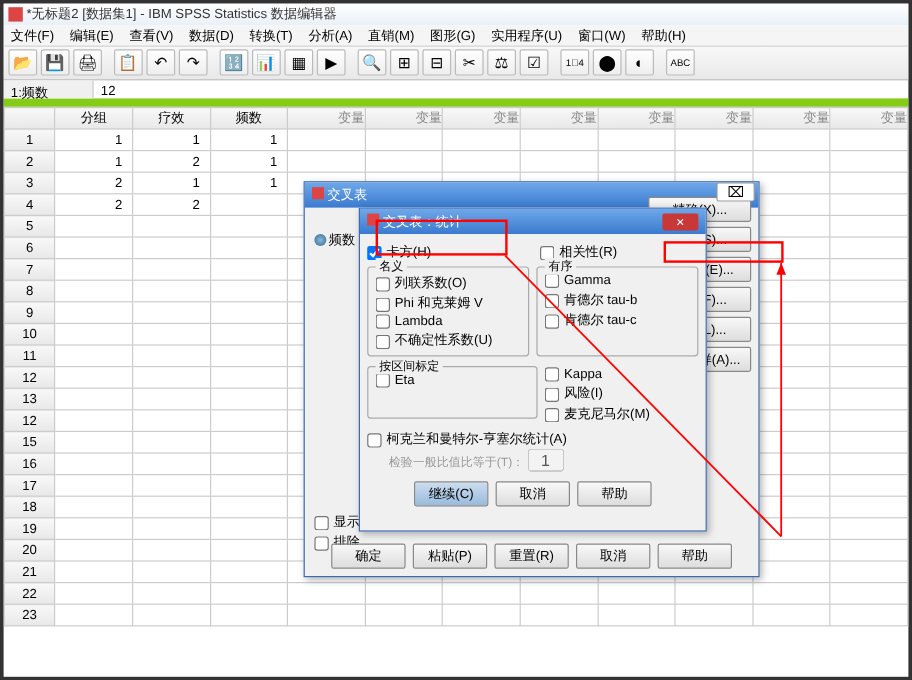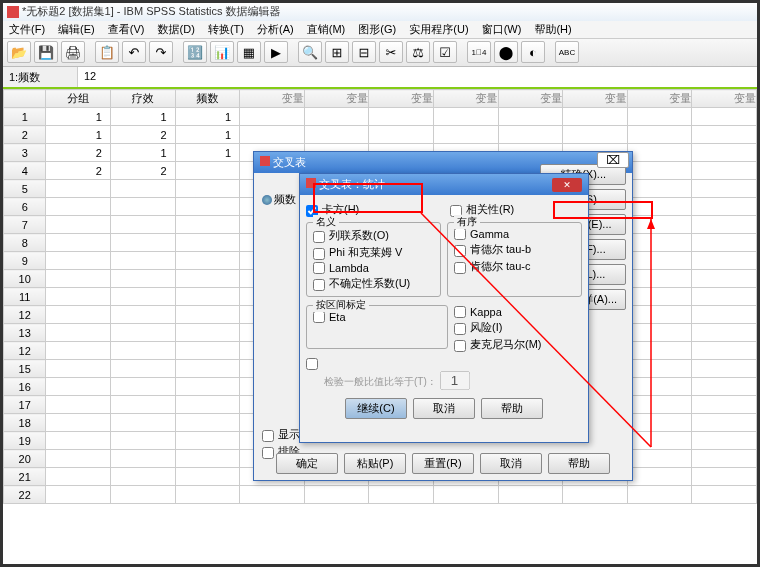--- a/index.html
+++ b/index.html
@@ -12,7 +12,7 @@
 .toolbar { background: linear-gradient(#f8f8f8, #e8e8e8); height: 28px; padding: 2px 4px; border-bottom: 1px solid #bbb; display: flex; gap: 3px; position: relative; z-index: 1; }
 .tbtn { width: 24px; height: 22px; border: 1px solid #bbb; border-radius: 2px; background: linear-gradient(#fff,#eee); display: inline-flex; align-items: center; justify-content: center; font-size: 13px; }
 .tbtn.sep { border: none; background: none; width: 4px; }
-.cellbar { height: 22px; display: flex; border-bottom: 2px solid #84cc16; position: relative; z-index: 1; }
+.cellbar { height: 22px; display: flex; border-bottom: 7px solid #84cc16; position: relative; z-index: 1; }
 .cellbar .label { width: 75px; padding: 3px 6px; border-right: 1px solid #ccc; background: #f0f0f0; }
 .cellbar .val { flex: 1; padding: 3px 6px; }
 .grid { position: relative; z-index: 1; }

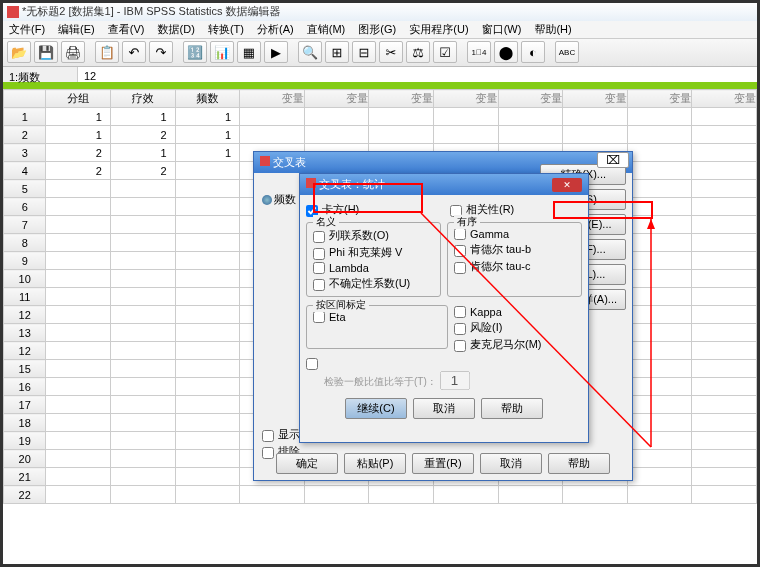--- a/index.html
+++ b/index.html
@@ -543,6 +543,7 @@
     </div>
     <div class="chk" style="margin-top:4px">
         <input type="checkbox" style="">
+        <span>柯克兰和曼特尔-亨塞尔统计(A)</span>
       </div>
     <div style="color:#999; font-size:10px; padding-left:18px">
       <span>检验一般比值比等于(T)：</span>

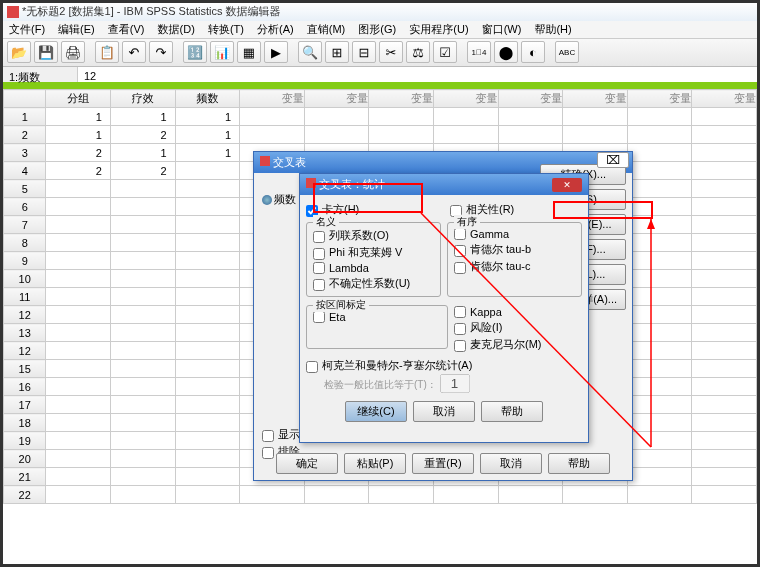--- a/index.html
+++ b/index.html
@@ -425,6 +425,20 @@
           <td></td>
           <td></td>
         </tr>
+        <tr>
+          <th class="rowhead">23</th>
+          <td></td>
+          <td></td>
+          <td></td>
+          <td></td>
+          <td></td>
+          <td></td>
+          <td></td>
+          <td></td>
+          <td></td>
+          <td></td>
+          <td></td>
+        </tr>
       </tbody>
   </table>
 </div>

